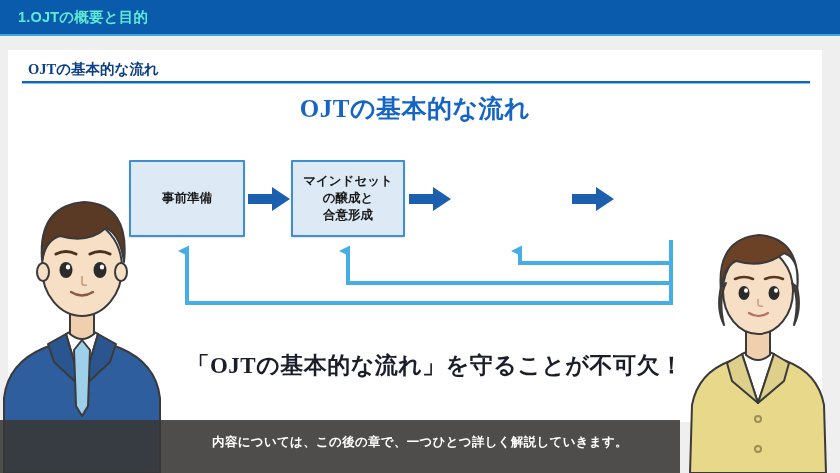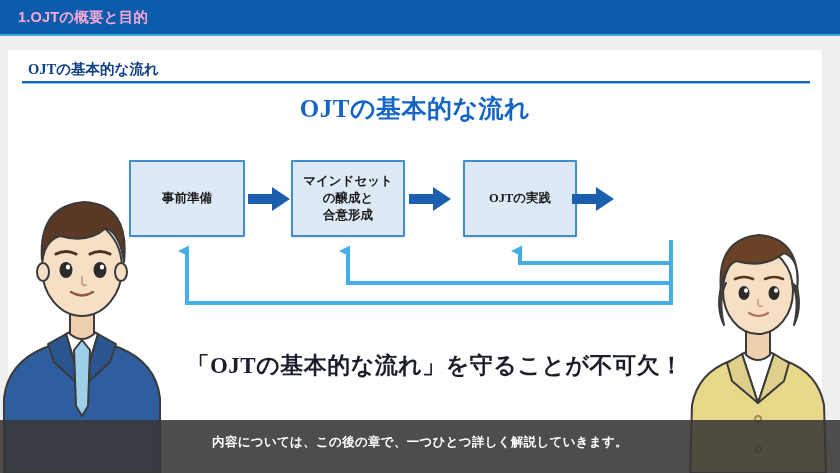--- a/index.html
+++ b/index.html
@@ -20,7 +20,7 @@
   }
   #header-title {
     position: absolute; left: 18px; top: 8px;
-    font-size: 14.5px; font-weight: bold; color: #f9a8d4;
+    font-size: 14.5px; font-weight: bold; color: #5eead4;
     letter-spacing: .2px; white-space: nowrap;
   }
   #header-underline {

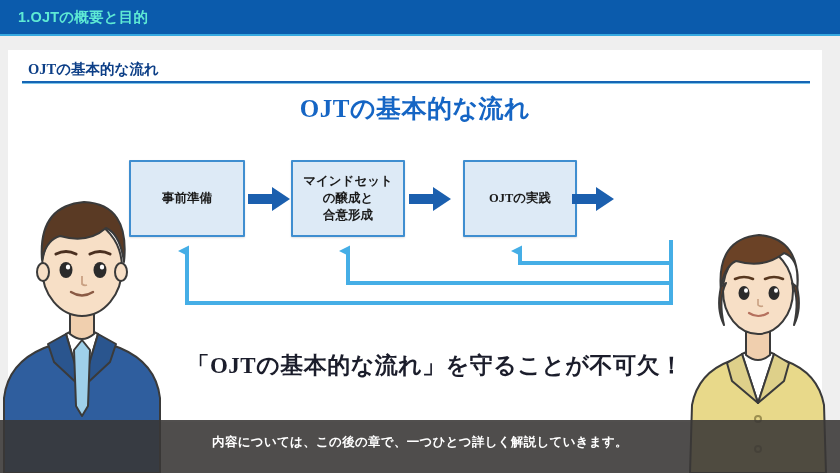--- a/index.html
+++ b/index.html
@@ -135,11 +135,6 @@
         </span>
       </div>
 
-      <div class="flow-box" id="box-3">
-        <span>
-          <span>OJTの実践</span>
-        </span>
-      </div>
 
 
       <svg class="fwd-arrow" id="arrow-1" viewBox="0 0 42 26">

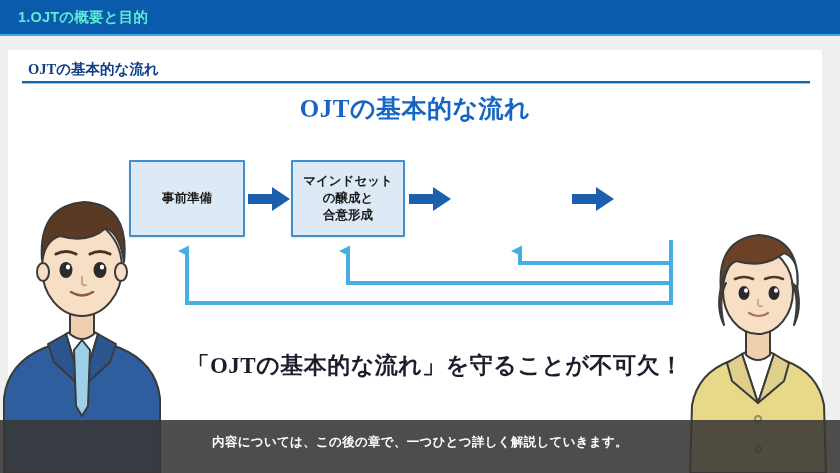--- a/index.html
+++ b/index.html
@@ -93,7 +93,7 @@
 
   
   #caption-bar {
-    position: absolute; left: 0; top: 420px; width: 840px; height: 53px;
+    position: absolute; left: 0; top: 420px; width: 680px; height: 53px;
     background: rgba(57,55,53,.88);
   }
   #caption-text {

